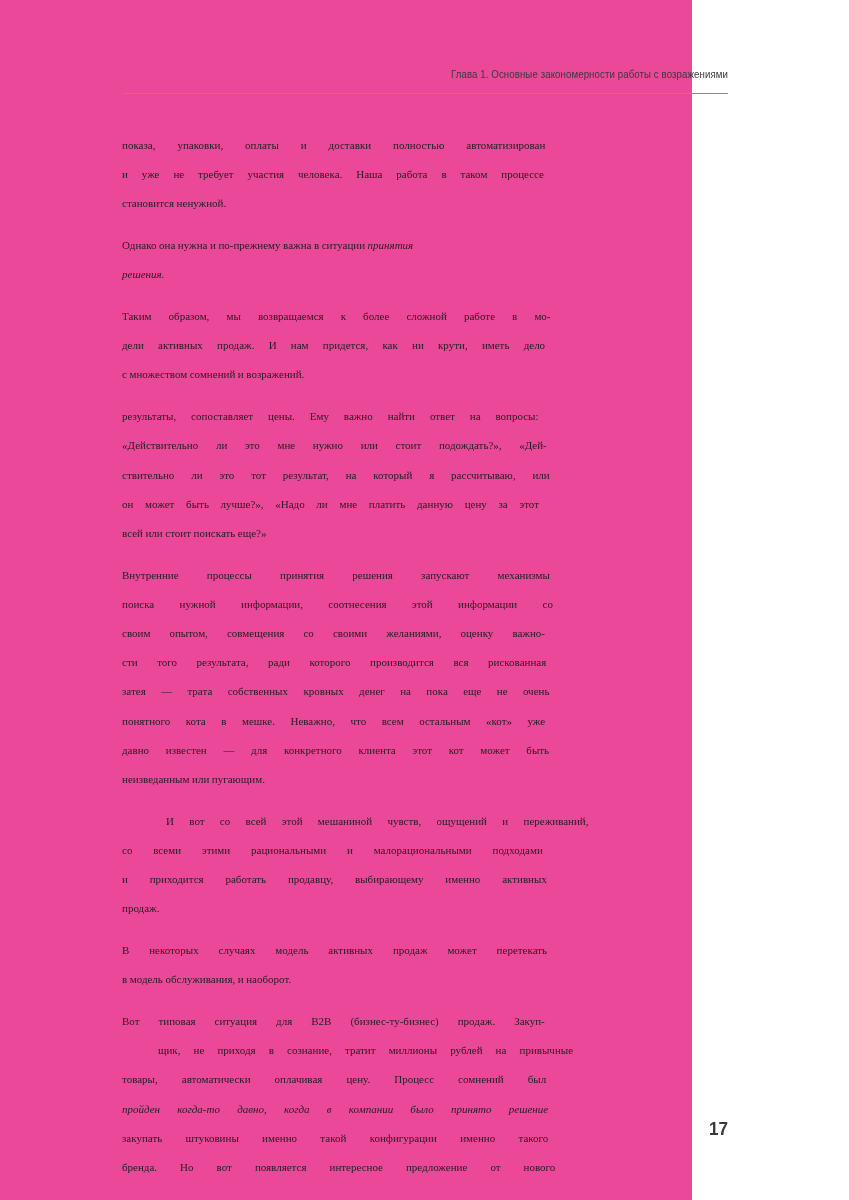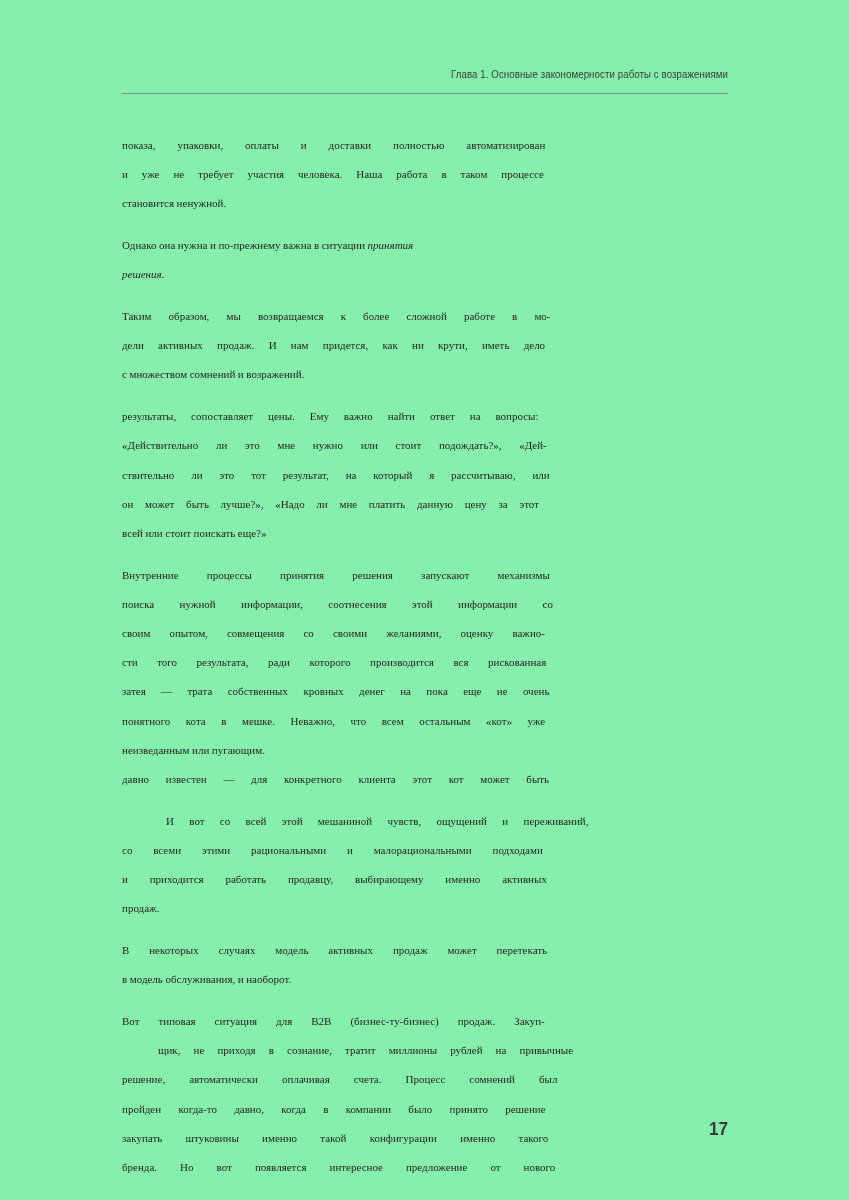--- a/index.html
+++ b/index.html
@@ -22,9 +22,9 @@
     position: absolute;
     left: 0;
     top: 0;
-    width: 849px;
+    width: 692px;
     height: 1200px;
-    background: #86efac;
+    background: #ec4899;
   }
 
   

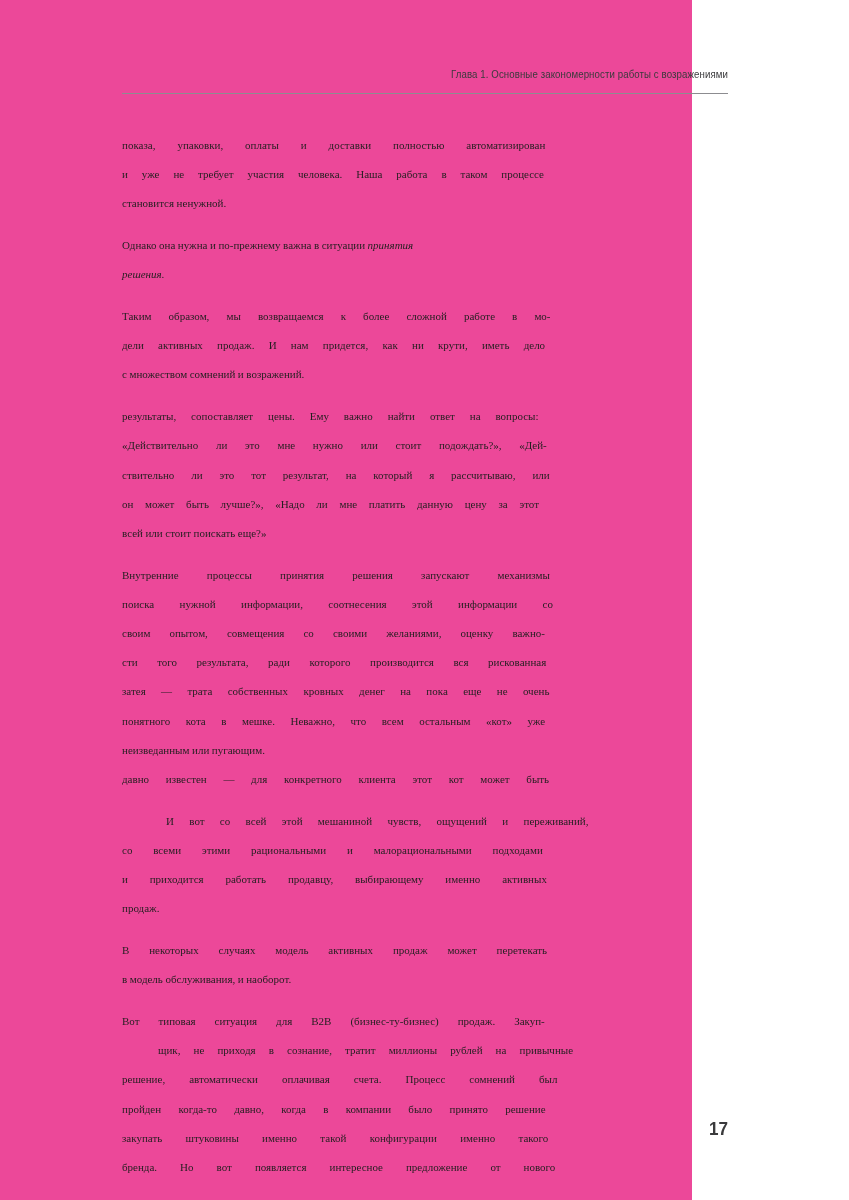--- a/index.html
+++ b/index.html
@@ -183,10 +183,10 @@
       <span class="line justified">
           <span style="word-spacing: 12.76px;">понятного кота в мешке. Неважно, что всем остальным «кот» уже</span>
         </span>
+      <span class="line justified">
+          <span style="word-spacing: 13.936px;">давно известен — для конкретного клиента этот кот может быть</span>
+        </span>
       <span class="line">неизведанным или пугающим.</span>
-      <span class="line justified">
-          <span style="word-spacing: 13.936px;">давно известен — для конкретного клиента этот кот может быть</span>
-        </span>
     </p>
 
     <p class="para">

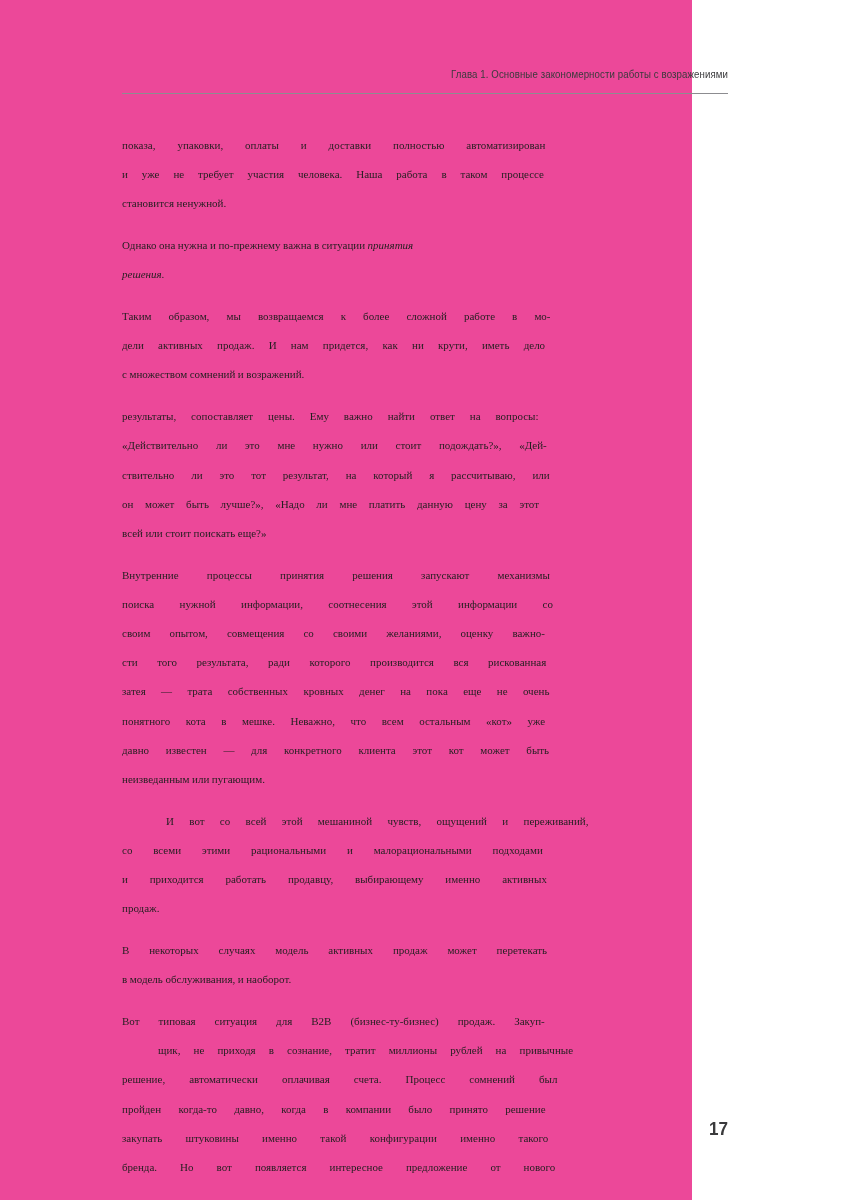--- a/index.html
+++ b/index.html
@@ -217,7 +217,7 @@
           <span style="word-spacing: 10.349px; margin-left: 36px;">щик, не приходя в сознание, тратит миллионы рублей на привычные</span>
         </span>
       <span class="line justified">
-          <span style="word-spacing: 21.323px;">решение, автоматически оплачивая счета. Процесс сомнений был</span>
+          <span style="word-spacing: 21.323px;">товары, автоматически оплачивая цену. Процесс сомнений был</span>
         </span>
       <span class="line justified">
           <span style="word-spacing: 14.492px;">пройден когда-то давно, когда в компании было принято решение</span>

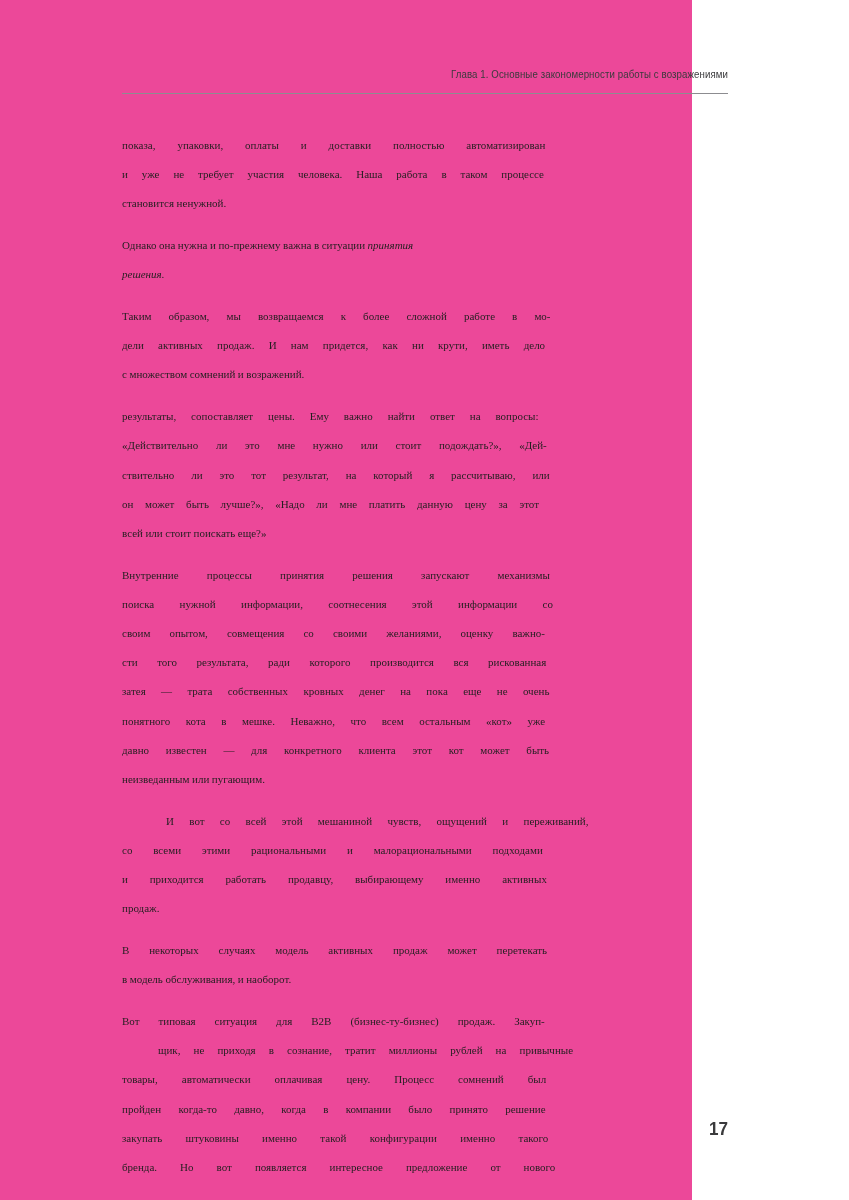--- a/index.html
+++ b/index.html
@@ -220,7 +220,7 @@
           <span style="word-spacing: 21.323px;">товары, автоматически оплачивая цену. Процесс сомнений был</span>
         </span>
       <span class="line justified">
-          <span style="word-spacing: 14.492px;">пройден когда-то давно, когда в компании было принято решение</span>
+          <span style="word-spacing: 14.492px; font-style: italic;">пройден когда-то давно, когда в компании было принято решение</span>
         </span>
       <span class="line justified">
           <span style="word-spacing: 20.536px;">закупать штуковины именно такой конфигурации именно такого</span>

